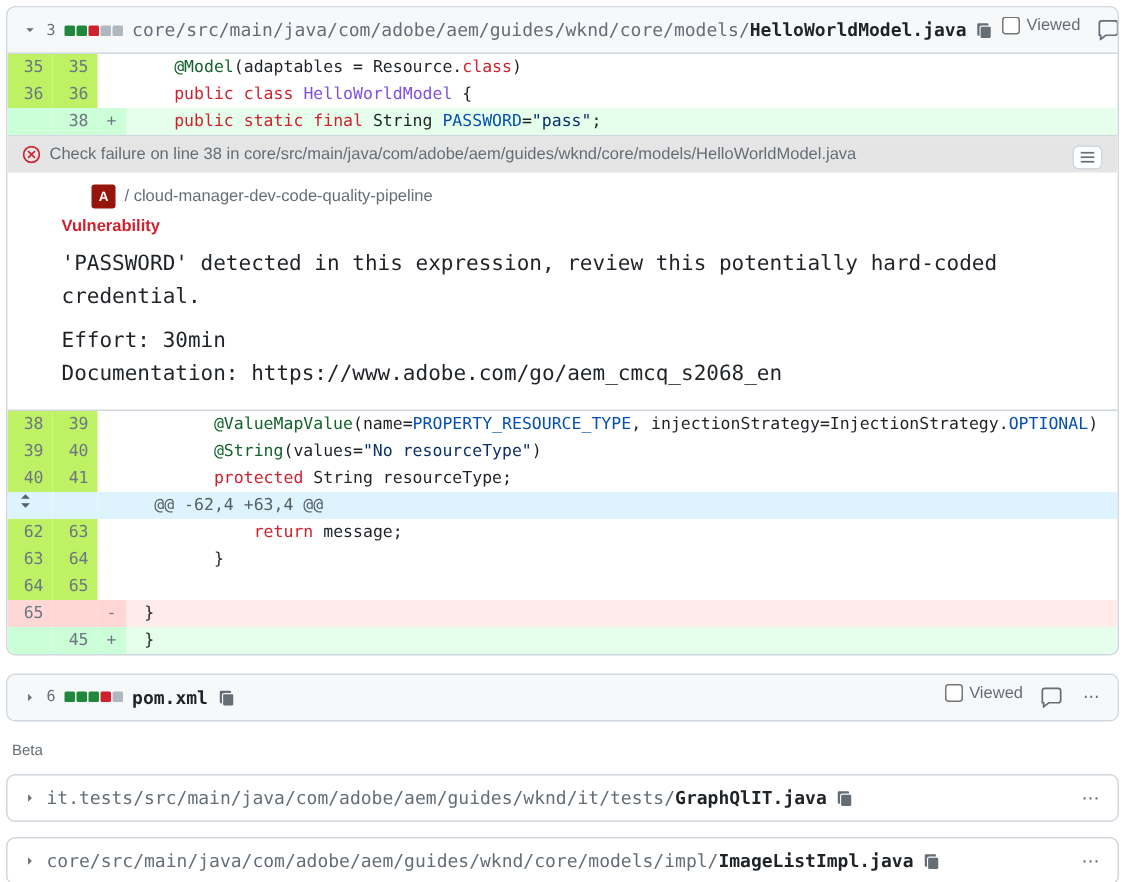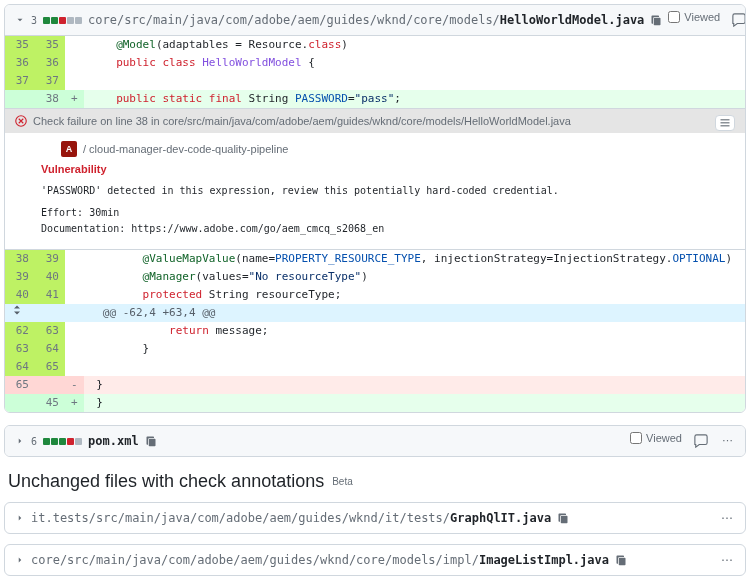--- a/index.html
+++ b/index.html
@@ -104,12 +104,6 @@
           <td class="gut"></td>
           <td class="cc">    <span class="k">public</span> <span class="k">class</span> <span class="fn">HelloWorldModel</span> {</td>
         </tr>
-    <tr>
-          <td class="ln">37</td>
-          <td class="ln">37</td>
-          <td class="gut"></td>
-          <td class="cc"></td>
-        </tr>
     <tr class="add">
           <td class="ln"></td>
           <td class="ln">38</td>

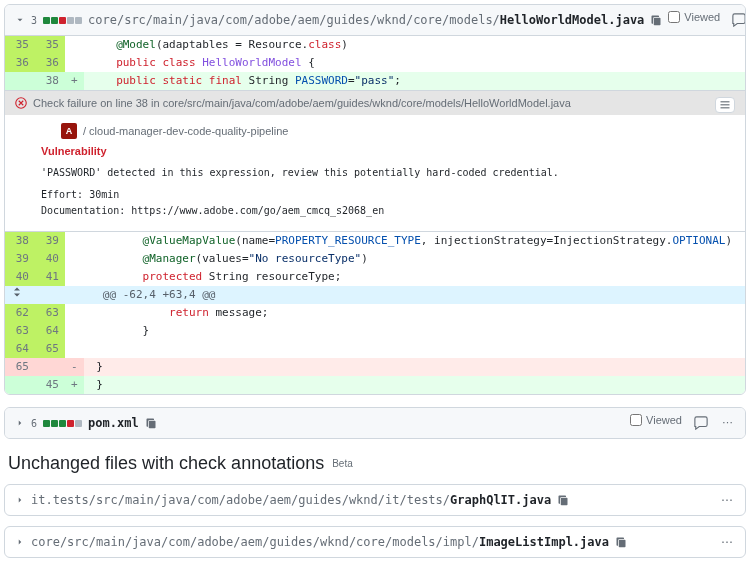--- a/index.html
+++ b/index.html
@@ -45,7 +45,7 @@
 .app-name{font-weight:600;color:#1f2328;font-size:11px}
 .app-sub{color:#656d76;font-size:11px}
 .vul{color:#cf222e;font-weight:700;margin-bottom:8px;font-size:11px}
-.ann-txt{font-family:ui-monospace,SFMono-Regular,Menlo,monospace;color:#1f2328;font-size:10px;line-height:1.6}
+.ann-txt{font-family:ui-monospace,SFMono-Regular,Menlo,monospace;color:#1f2328;font-size:14px;line-height:1.6}
 .kebab{position:absolute;right:10px;top:6px;color:#656d76;border:1px solid #d0d7de;border-radius:4px;padding:1px 3px;cursor:pointer;background:#fff}
 .sect-h{font-size:18px;font-weight:400;color:#1f2328;margin:14px 0 10px 4px;display:flex;align-items:center;gap:8px}
 .beta{font-size:10px;color:#656d76;font-weight:500}

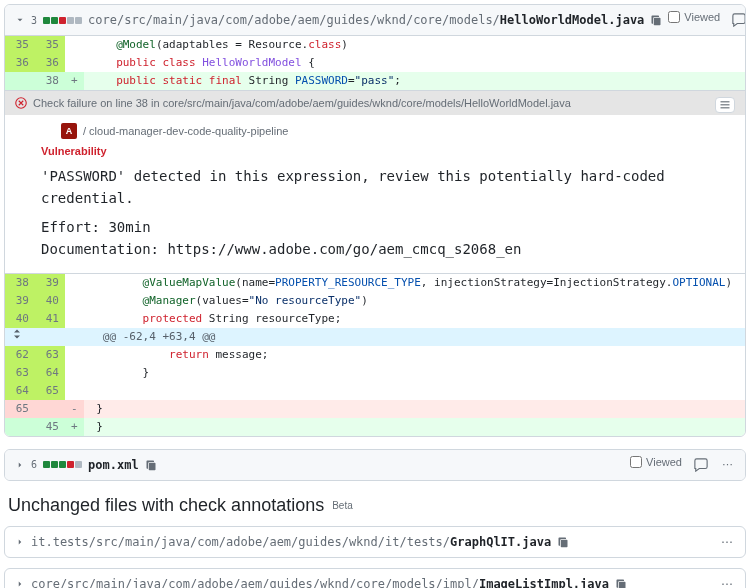--- a/index.html
+++ b/index.html
@@ -154,7 +154,7 @@
           <td class="ln">39</td>
           <td class="ln">40</td>
           <td class="gut"></td>
-          <td class="cc">        <span class="an">@Manager</span>(values=<span class="s">"No resourceType"</span>)</td>
+          <td class="cc">        <span class="an">@String</span>(values=<span class="s">"No resourceType"</span>)</td>
         </tr>
     <tr>
           <td class="ln">40</td>

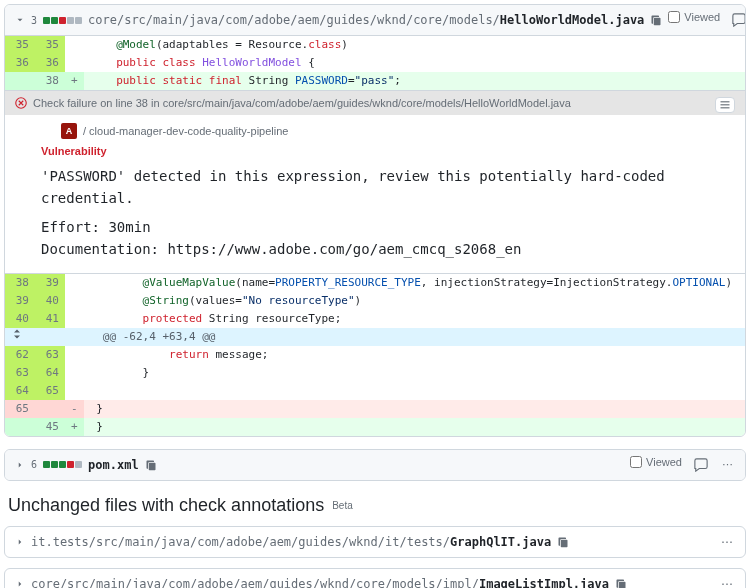--- a/index.html
+++ b/index.html
@@ -241,7 +241,6 @@
 </div>
 
 <h2 class="sect-h">
-    <span>Unchanged files with check annotations</span>
     <span class="beta">Beta</span>
   </h2>
 

